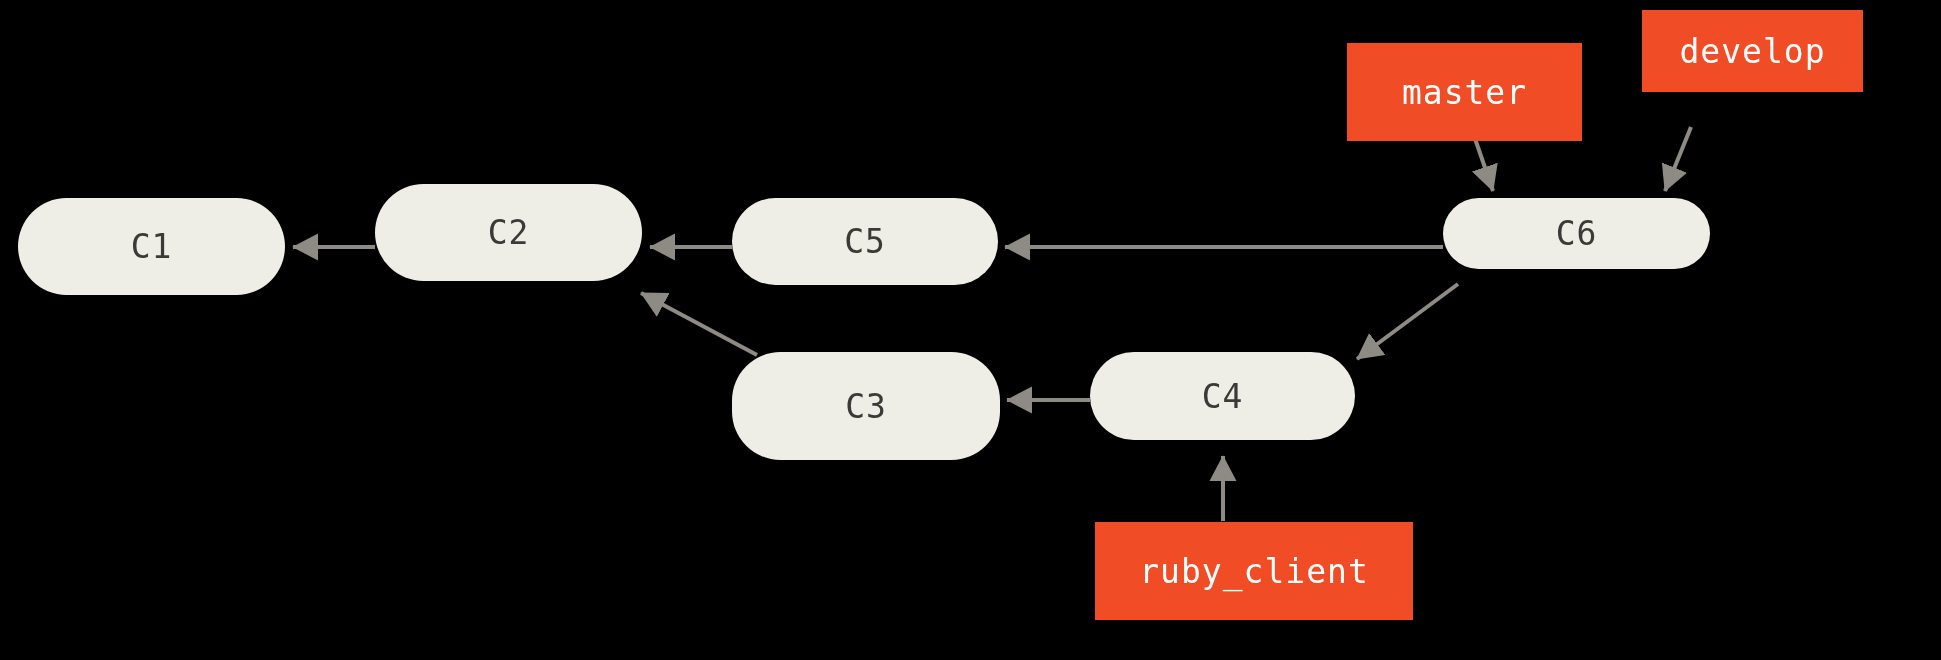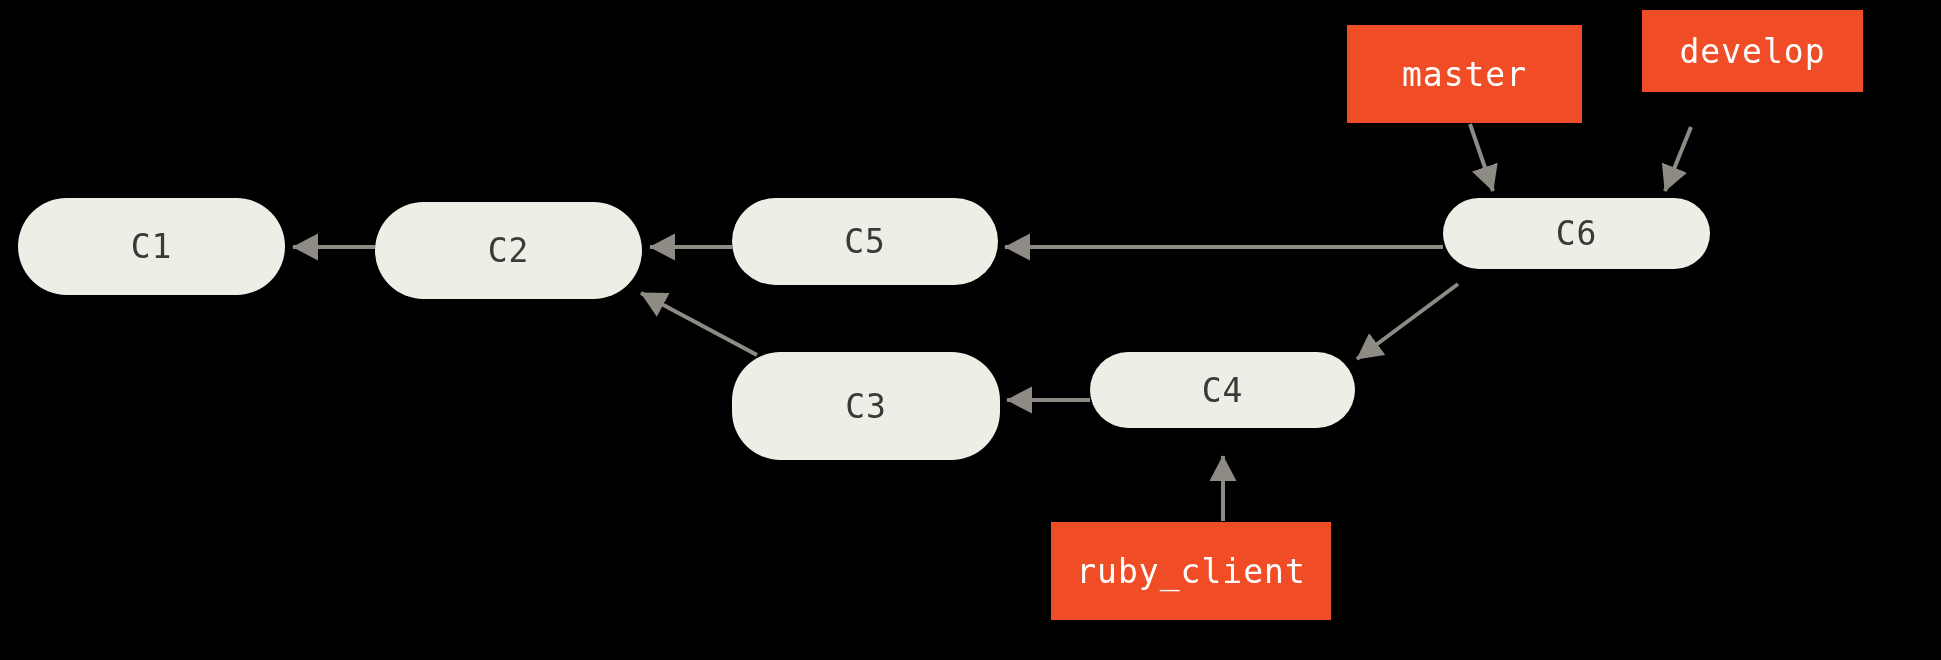--- a/index.html
+++ b/index.html
@@ -54,7 +54,7 @@
   .node-c6 { left: 1443px; top: 198px; width: 267px; height: 71px; }
   .node-c3 { left: 732px;  top: 352px; width: 268px; height: 108px; }
   .node-c4 { left: 1090px; top: 352px; width: 265px; height: 76px; }
-  .label-master      { left: 1347px; top: 25px;  width: 235px; height: 98px; }
+  .label-master      { left: 1347px; top: 43px;  width: 235px; height: 98px; }
   .label-develop     { left: 1642px; top: 10px;  width: 221px; height: 82px; }
   .label-ruby-client { left: 1051px; top: 522px; width: 280px; height: 98px; }
 </style>

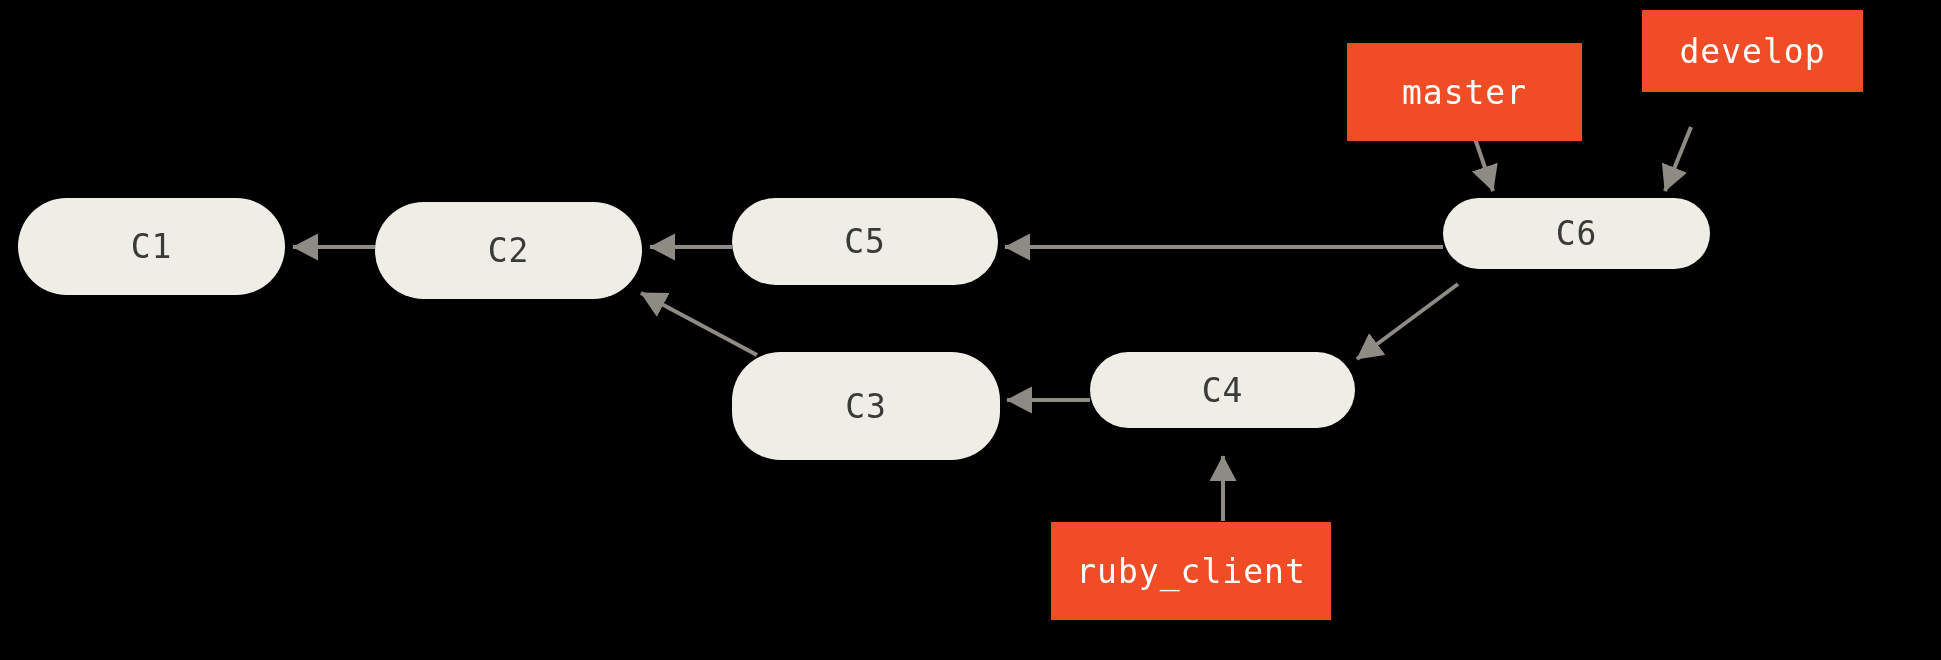--- a/index.html
+++ b/index.html
@@ -49,7 +49,7 @@
   }
   
   .node-c1 { left: 18px;   top: 198px; width: 267px; height: 97px; }
-  .node-c2 { left: 375px;  top: 202px; width: 267px; height: 97px; }
+  .node-c2 { left: 375px;  top: 184px; width: 267px; height: 97px; }
   .node-c5 { left: 732px;  top: 198px; width: 266px; height: 87px; }
   .node-c6 { left: 1443px; top: 198px; width: 267px; height: 71px; }
   .node-c3 { left: 732px;  top: 352px; width: 268px; height: 108px; }

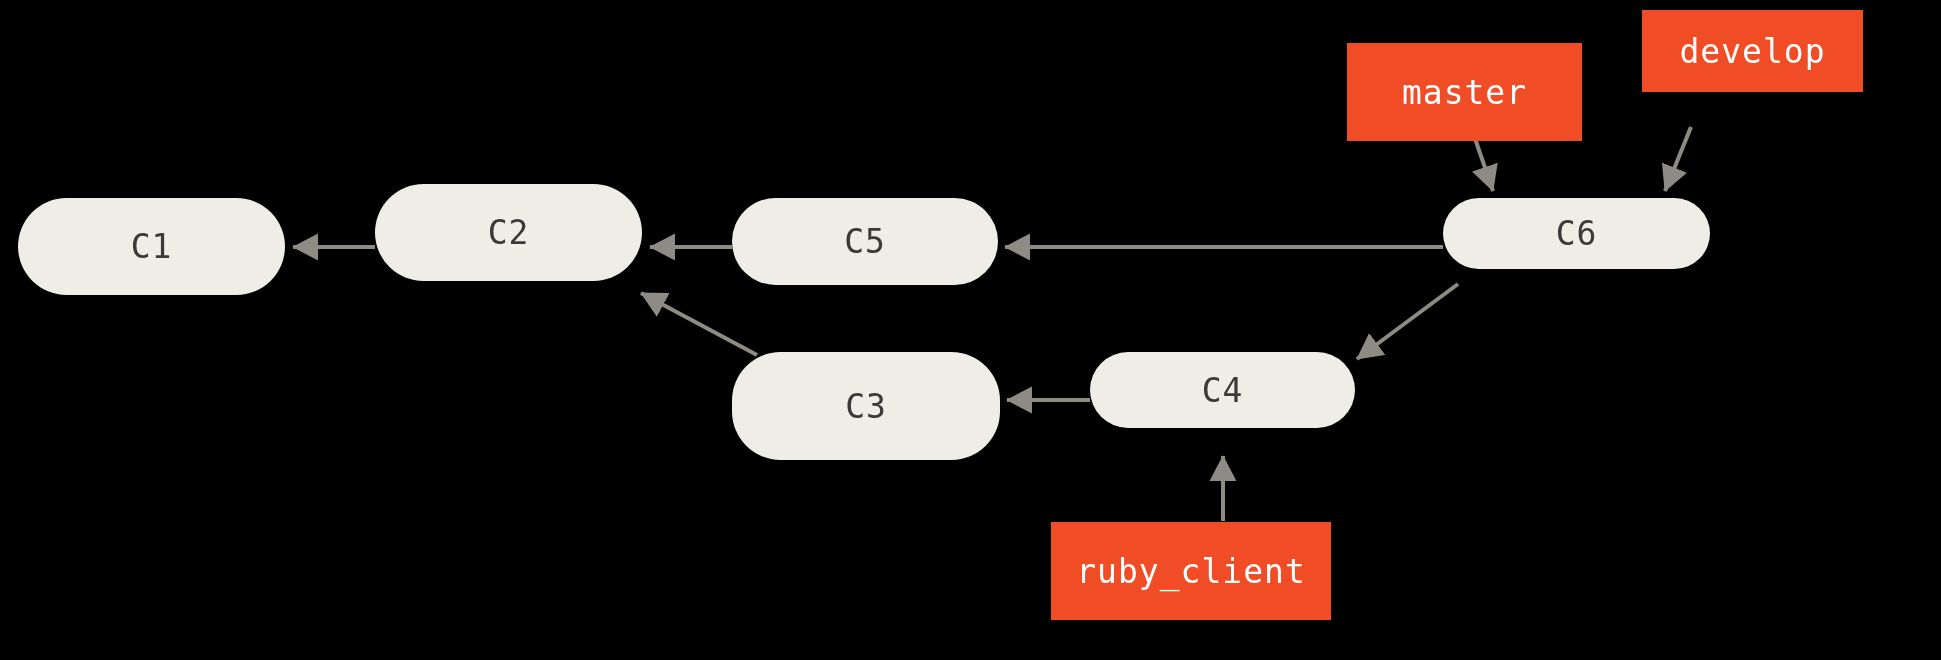--- a/index.html
+++ b/index.html
@@ -53,7 +53,7 @@
   .node-c5 { left: 732px;  top: 198px; width: 266px; height: 87px; }
   .node-c6 { left: 1443px; top: 198px; width: 267px; height: 71px; }
   .node-c3 { left: 732px;  top: 352px; width: 268px; height: 108px; }
-  .node-c4 { left: 1090px; top: 352px; width: 265px; height: 76px; }
+  .node-c4 { left: 1090px; top: 352px; width: 265px; height: 88px; }
   .label-master      { left: 1347px; top: 43px;  width: 235px; height: 98px; }
   .label-develop     { left: 1642px; top: 10px;  width: 221px; height: 82px; }
   .label-ruby-client { left: 1051px; top: 522px; width: 280px; height: 98px; }

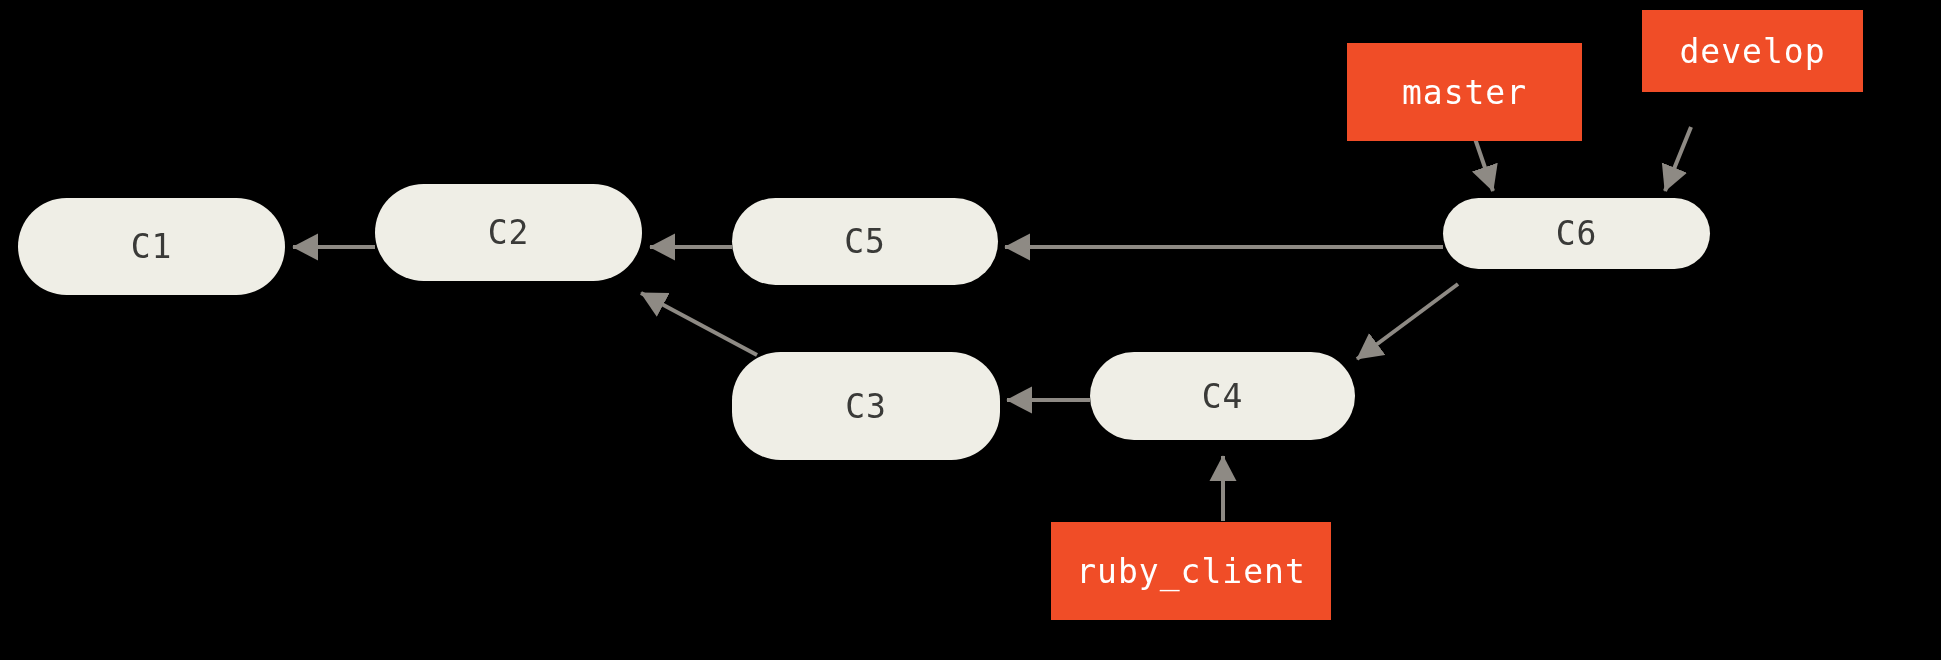--- a/index.html
+++ b/index.html
@@ -56,7 +56,7 @@
   .node-c4 { left: 1090px; top: 352px; width: 265px; height: 88px; }
   .label-master      { left: 1347px; top: 43px;  width: 235px; height: 98px; }
   .label-develop     { left: 1642px; top: 10px;  width: 221px; height: 82px; }
-  .label-ruby-client { left: 1051px; top: 522px; width: 280px; height: 98px; }
+  .label-ruby-client { left: 1095px; top: 522px; width: 318px; height: 98px; }
 </style>
 </head>
 <body>

